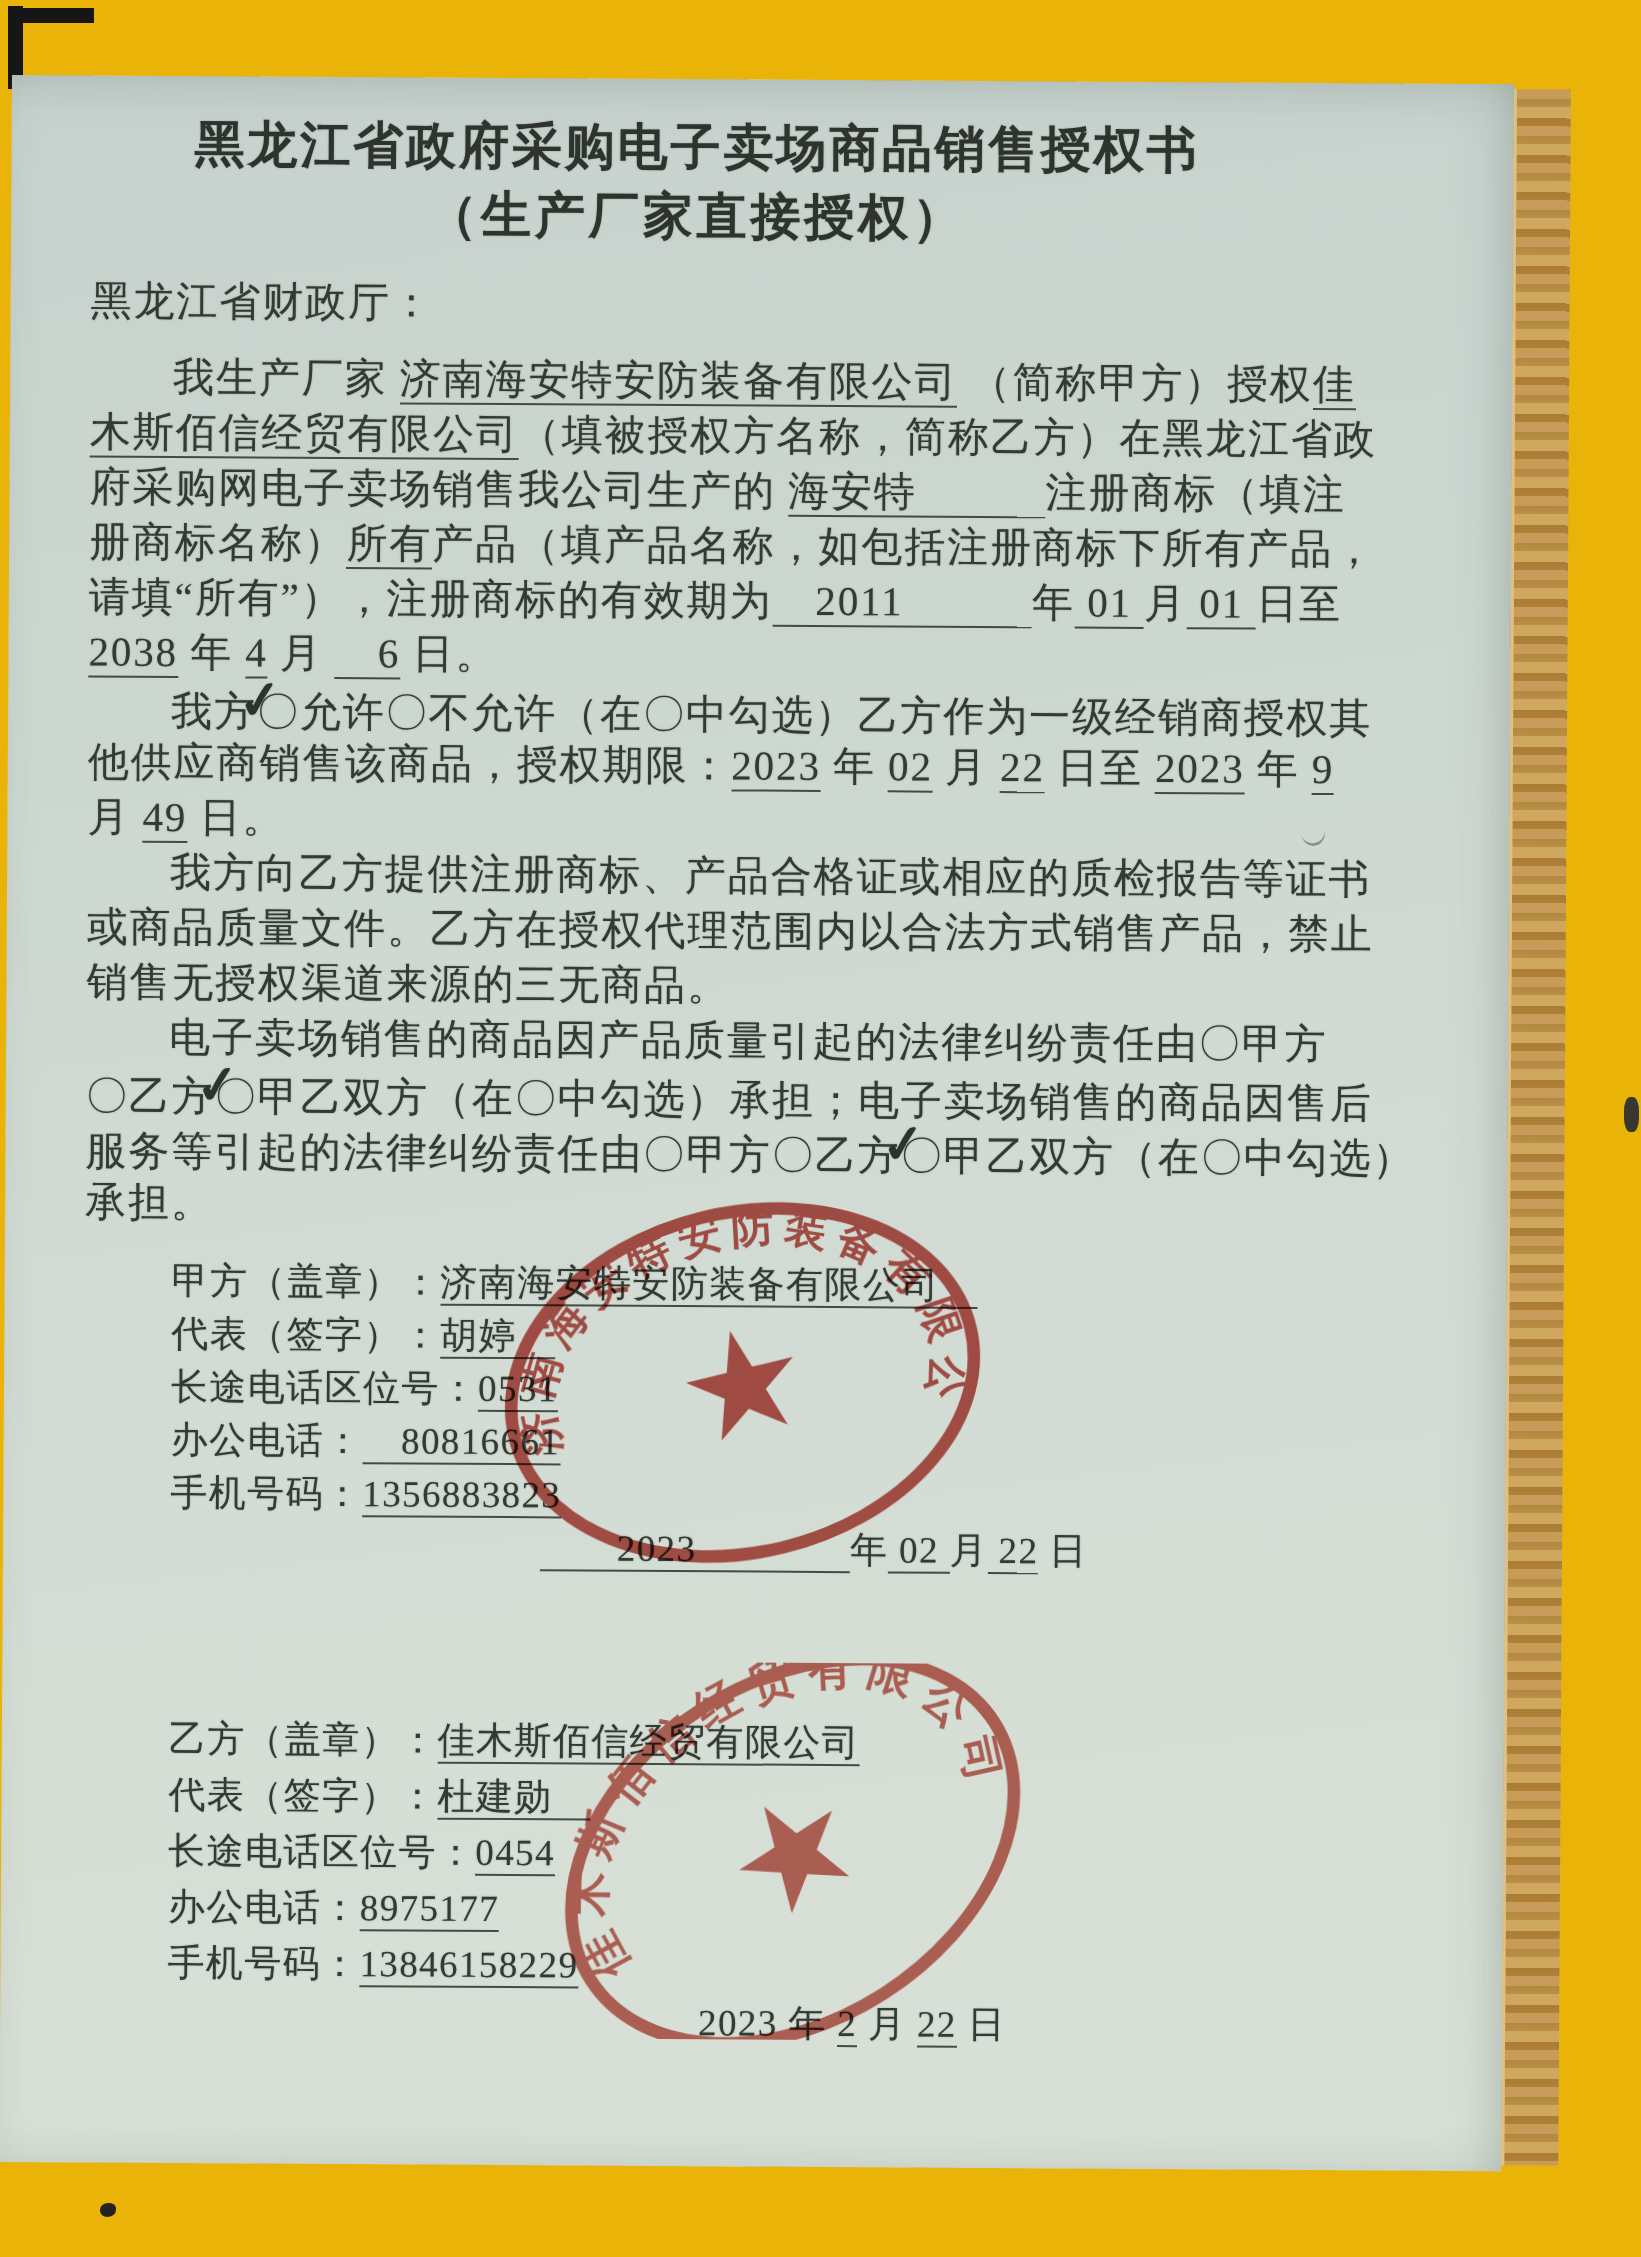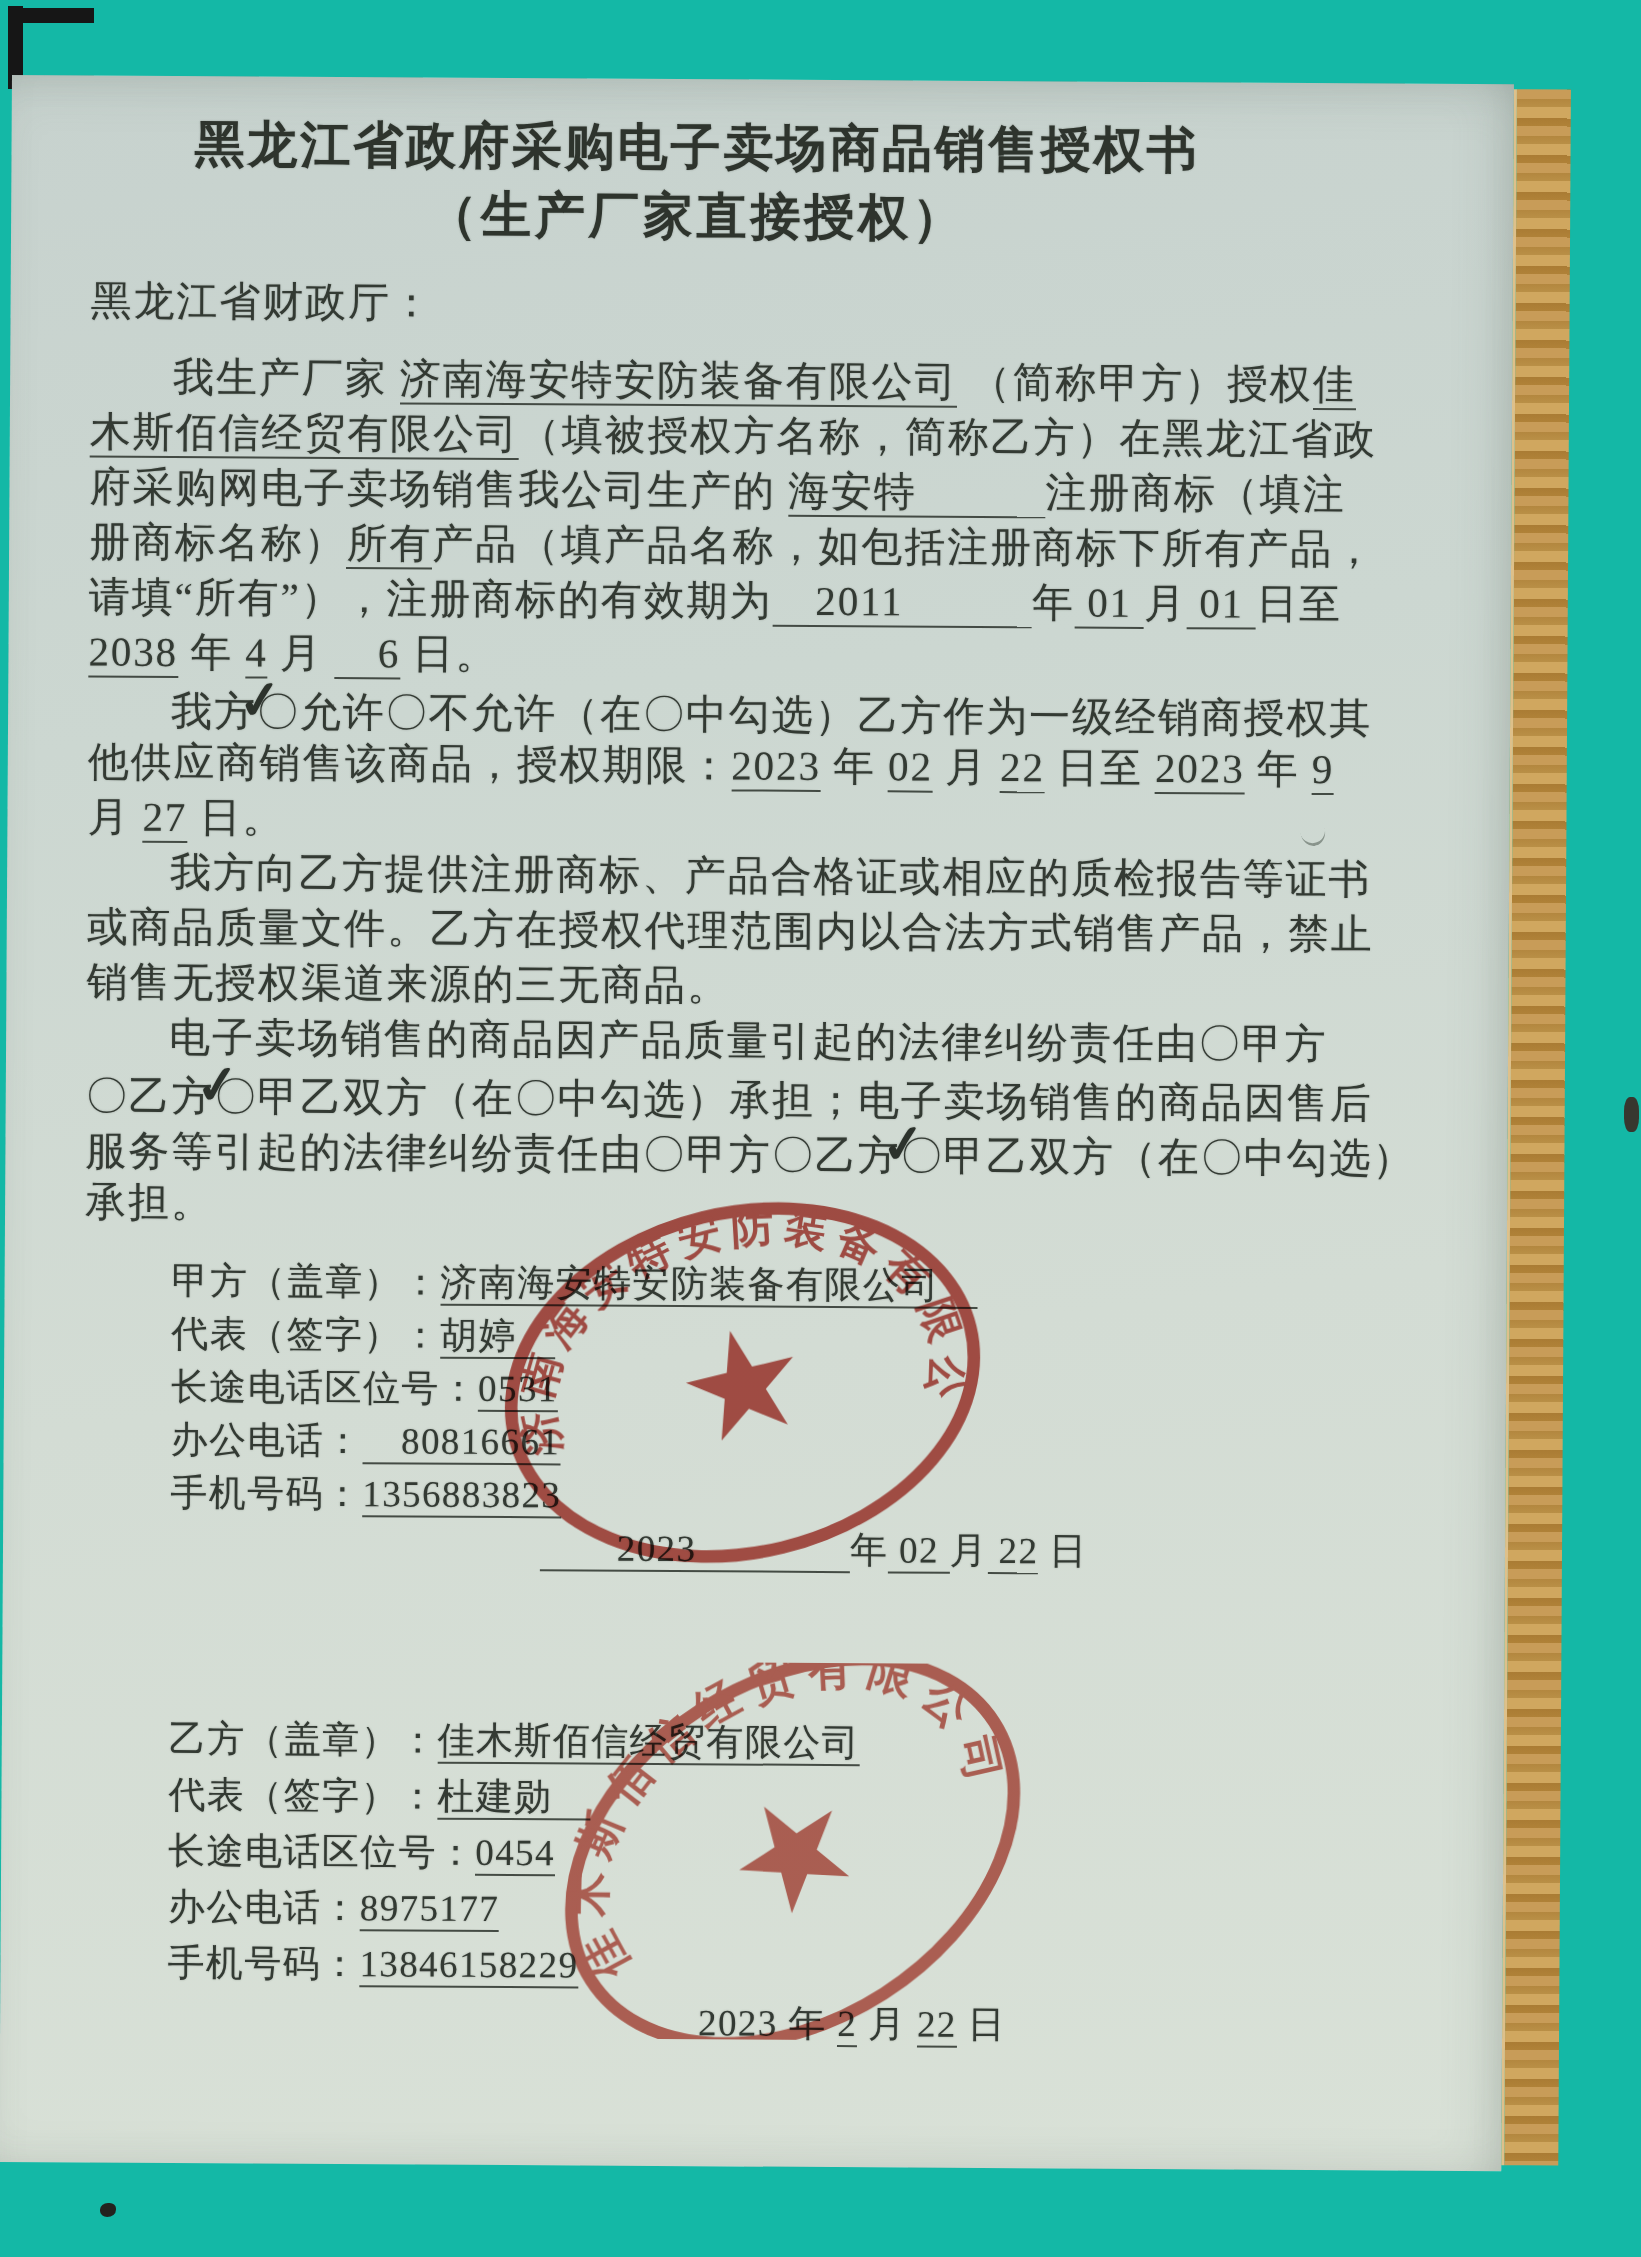--- a/index.html
+++ b/index.html
@@ -5,7 +5,7 @@
   html,body{margin:0;padding:0;}
   .page{
     position:relative; width:1641px; height:2257px;
-    background:#14b8a6; overflow:hidden;
+    background:#eab308; overflow:hidden;
     font-family:"Liberation Serif","DejaVu Serif",serif;
   }
   

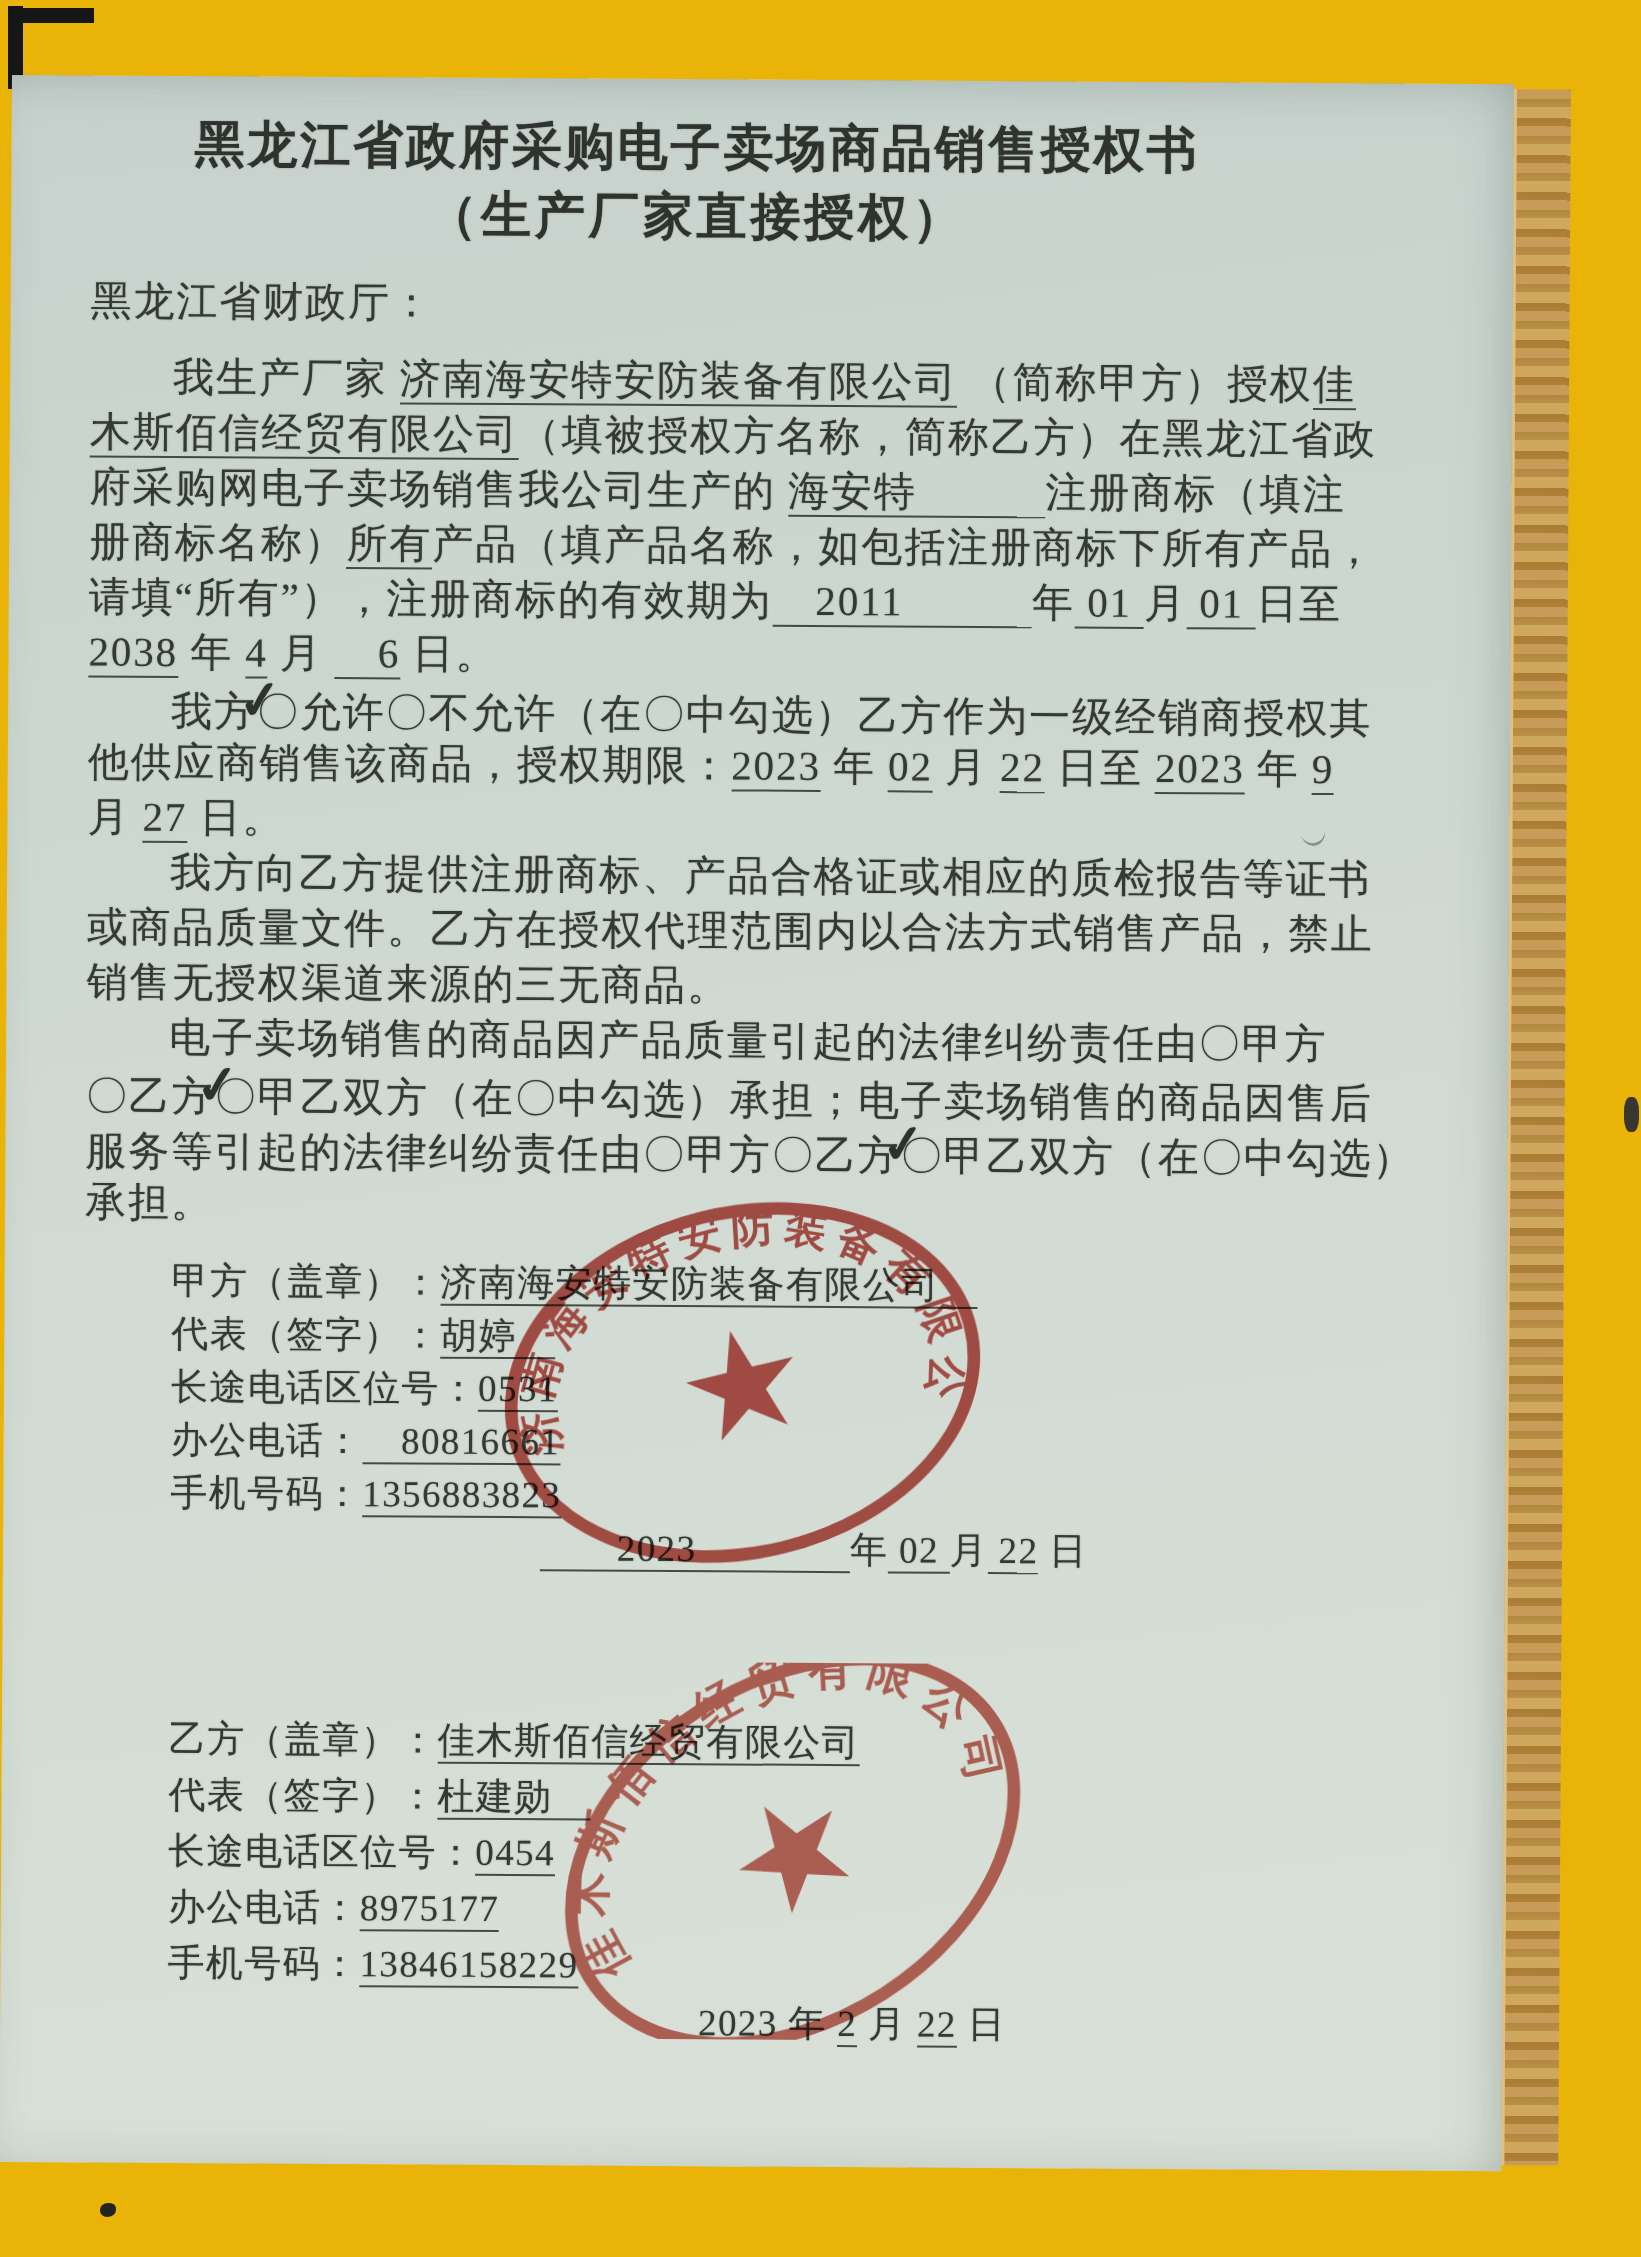--- a/index.html
+++ b/index.html
@@ -119,7 +119,7 @@
           <div class="line"><span class="u">2038</span><span> 年 </span><span class="u">4</span><span> 月 </span><span class="u">　6</span><span> 日。</span></div>
           <div class="line indent"><span>我方</span><span>〇</span><span class="ck">✓</span><span>允许〇不允许（在〇中勾选）乙方作为一级经销商授权其</span></div>
           <div class="line"><span>他供应商销售该商品，授权期限：</span><span class="u">2023</span><span> 年 </span><span class="u">02</span><span> 月 </span><span class="u">22</span><span> 日至 </span><span class="u">2023</span><span> 年 </span><span class="u">9</span></div>
-          <div class="line"><span>月 </span><span class="u">27</span><span> 日。</span></div>
+          <div class="line"><span>月 </span><span class="u">49</span><span> 日。</span></div>
           <div class="line indent"><span>我方向乙方提供注册商标、产品合格证或相应的质检报告等证书</span></div>
           <div class="line"><span>或商品质量文件。乙方在授权代理范围内以合法方式销售产品，禁止</span></div>
           <div class="line"><span>销售无授权渠道来源的三无商品。</span></div>

